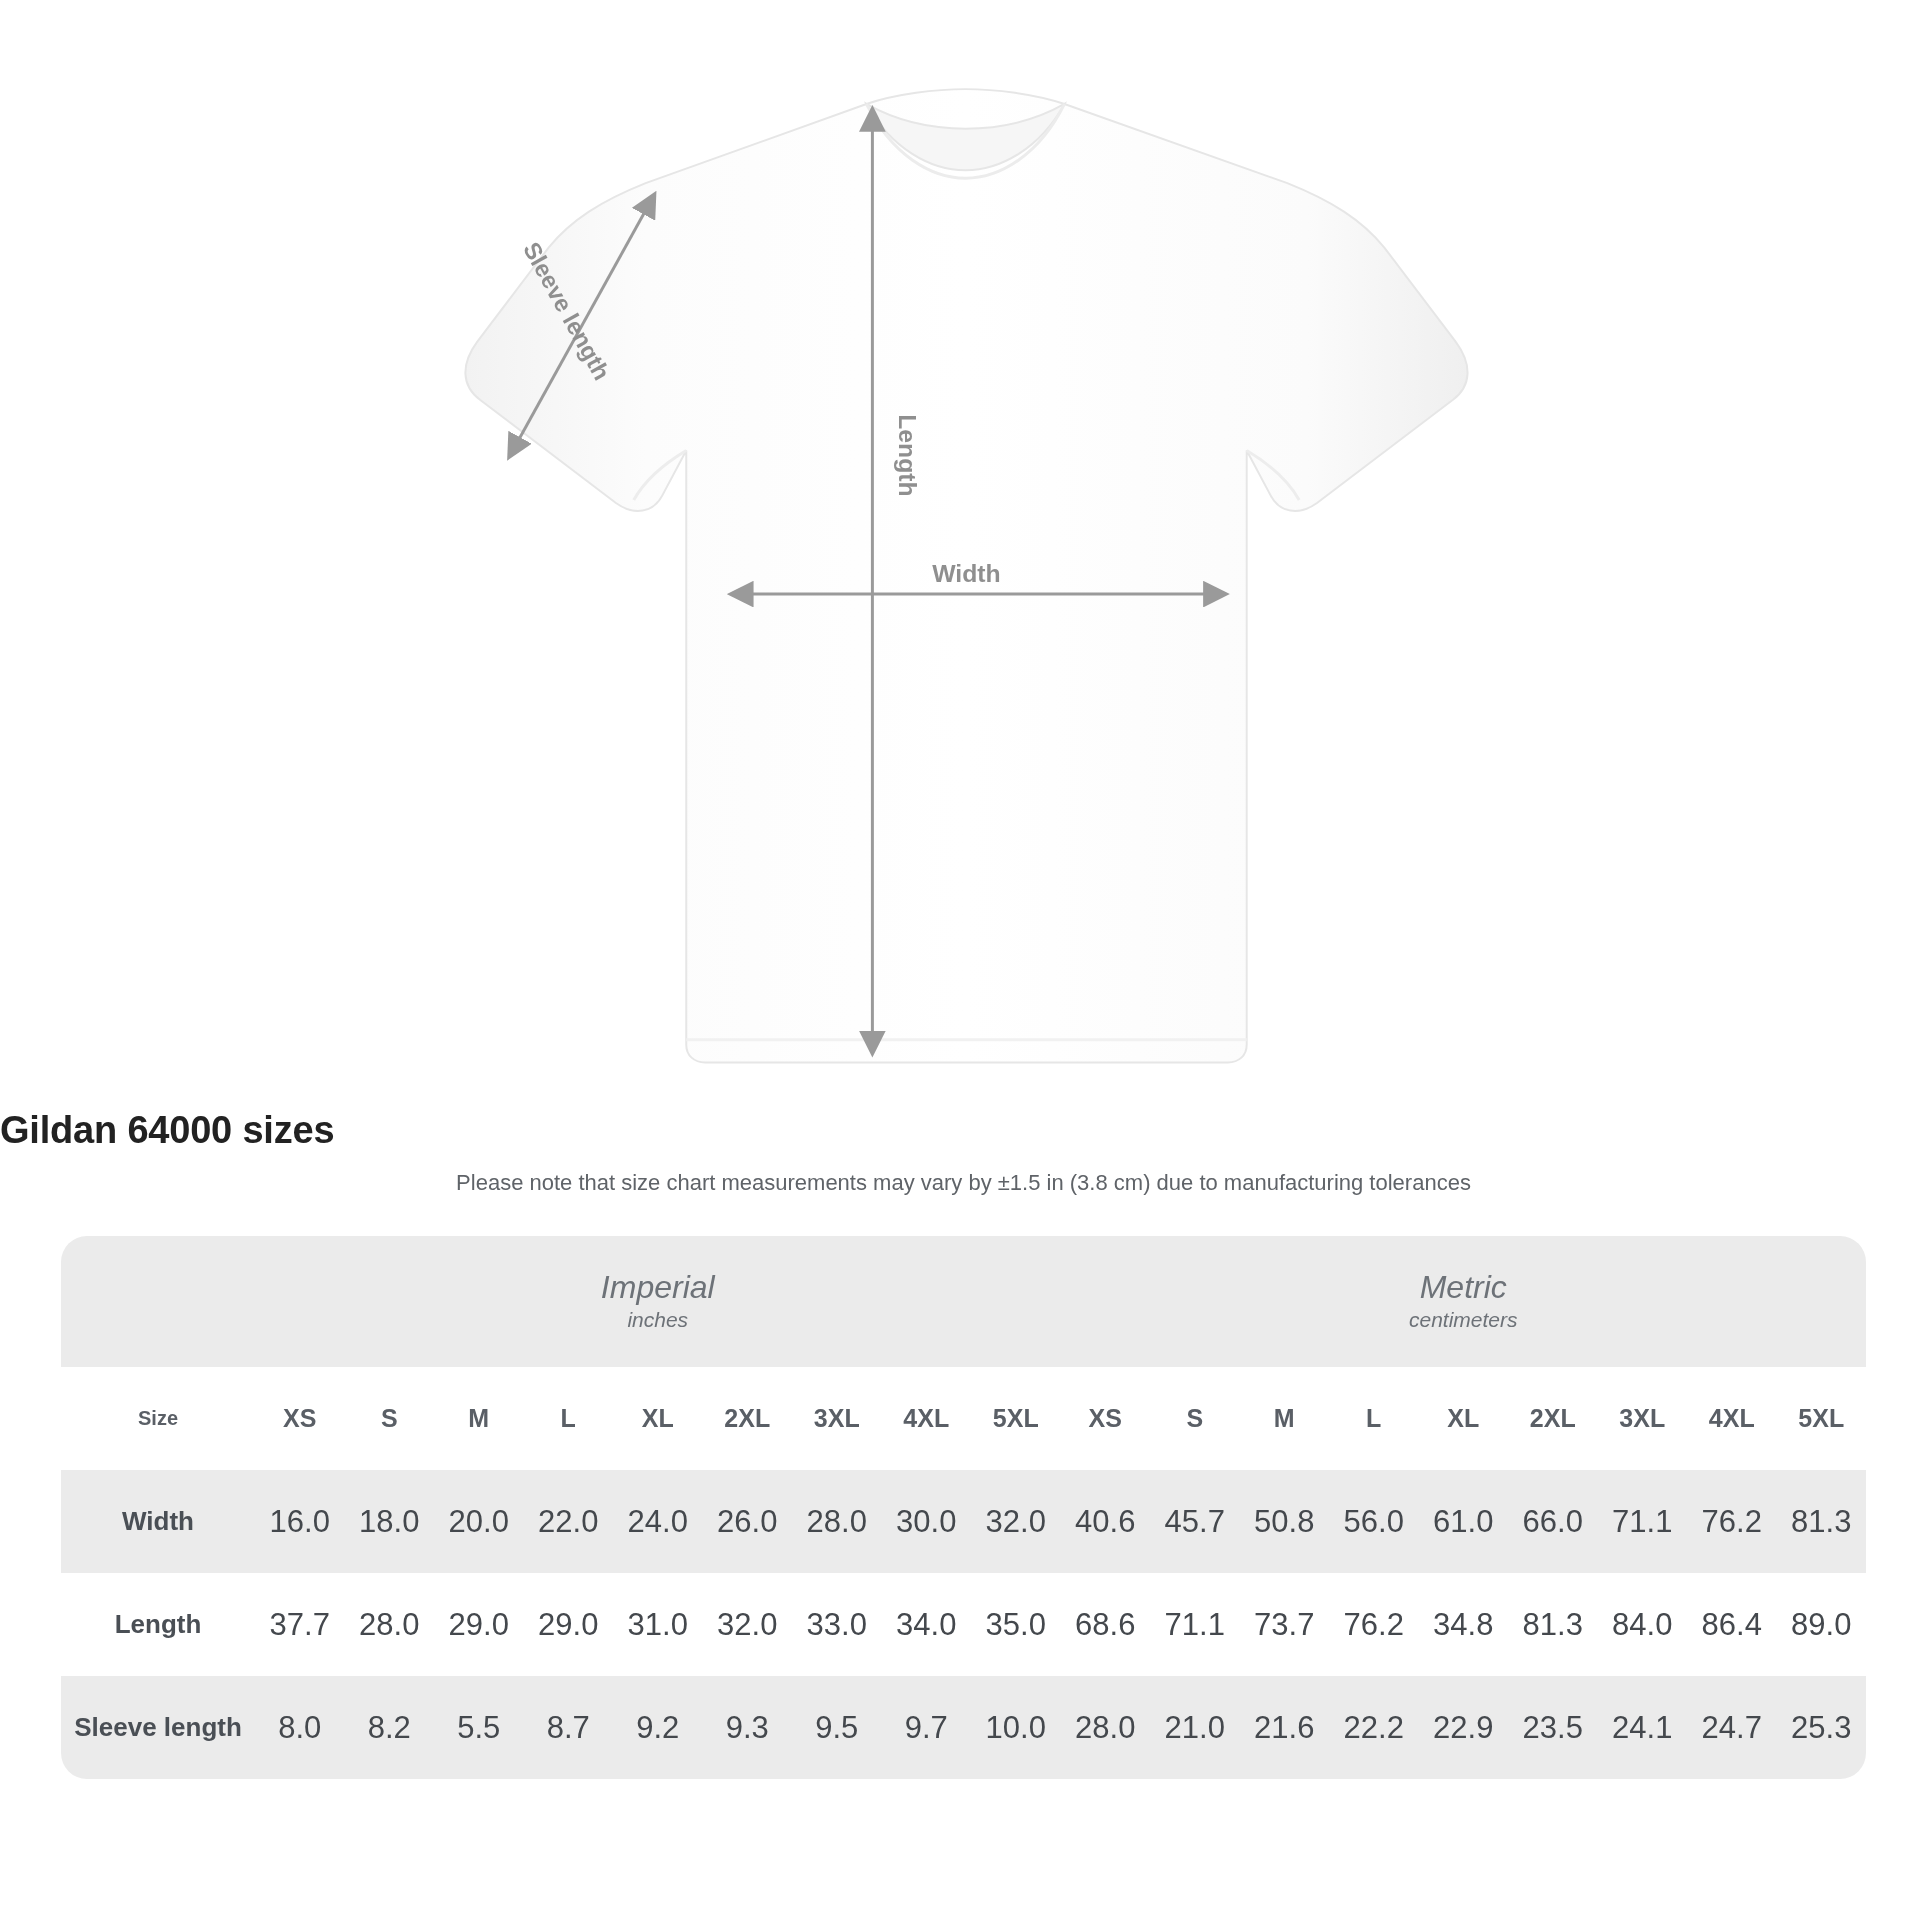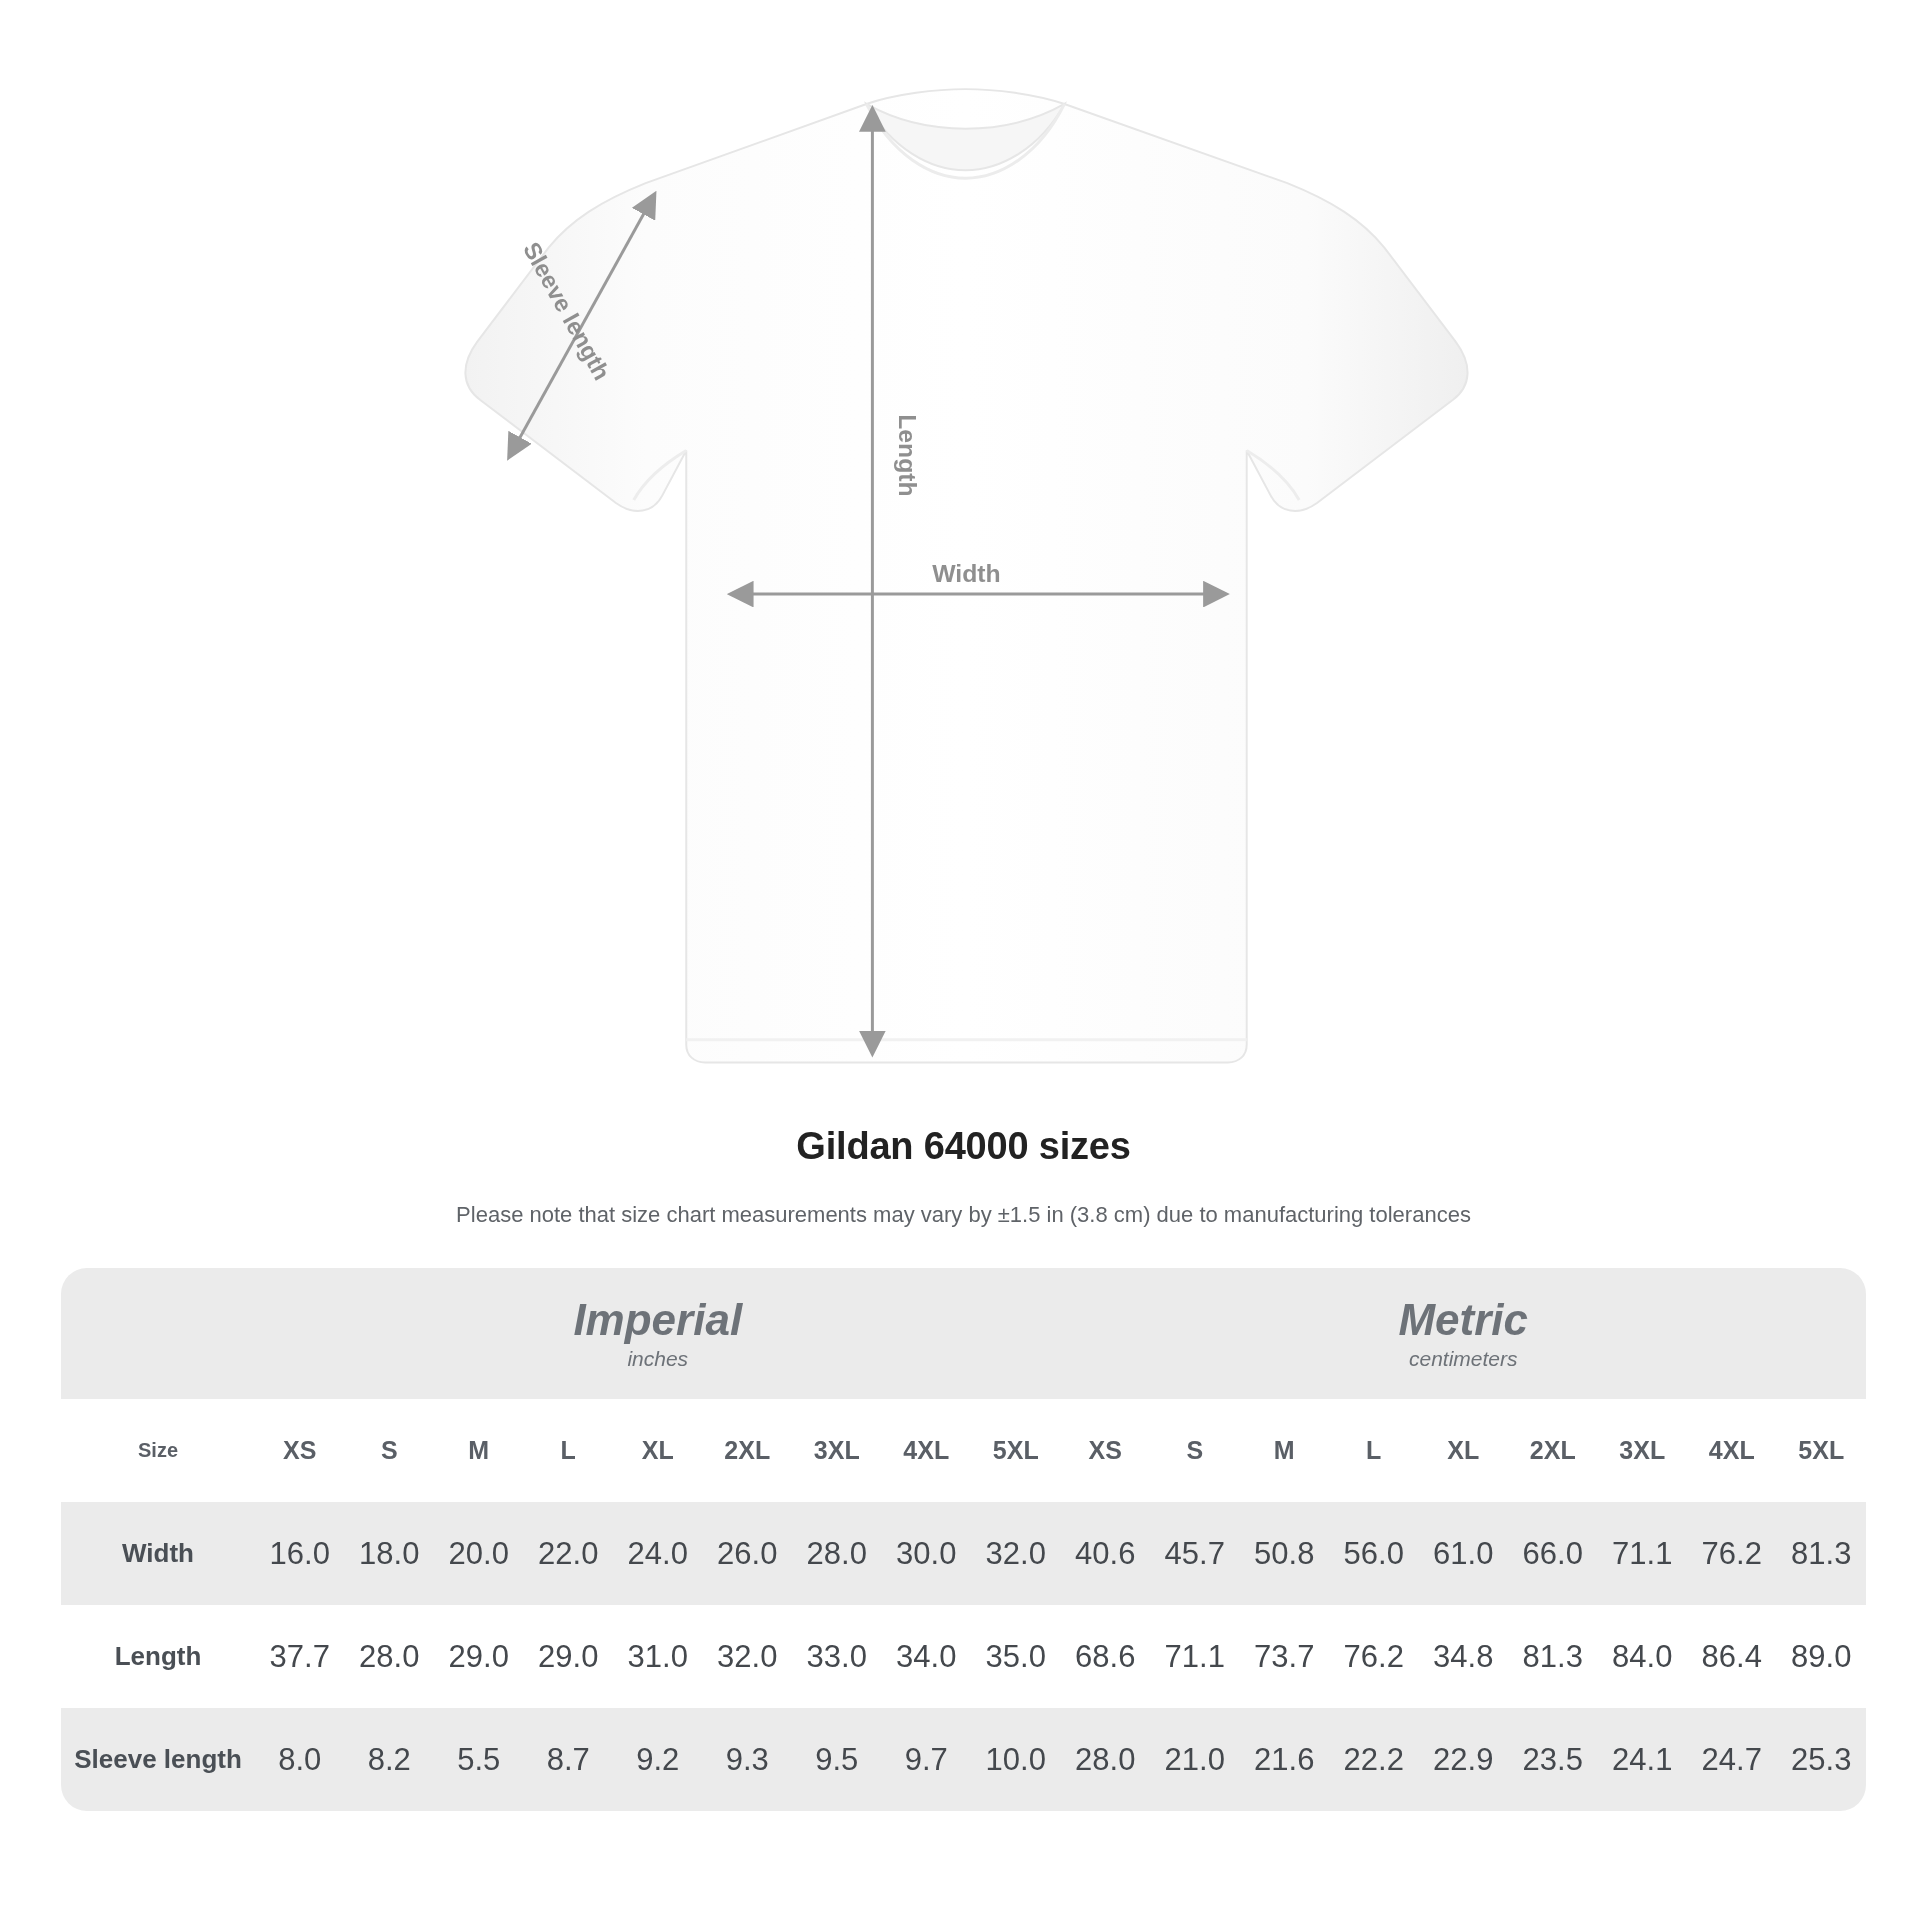--- a/index.html
+++ b/index.html
@@ -33,11 +33,11 @@
 
   
   .chart-title {
-    text-align: center;
+    text-align: left;
     font-size: 38px;
     font-weight: bold;
     color: #222222;
-    margin: 16px;
+    margin: 0;
     padding: 0 0 4px 0;
     letter-spacing: -0.2px;
   }

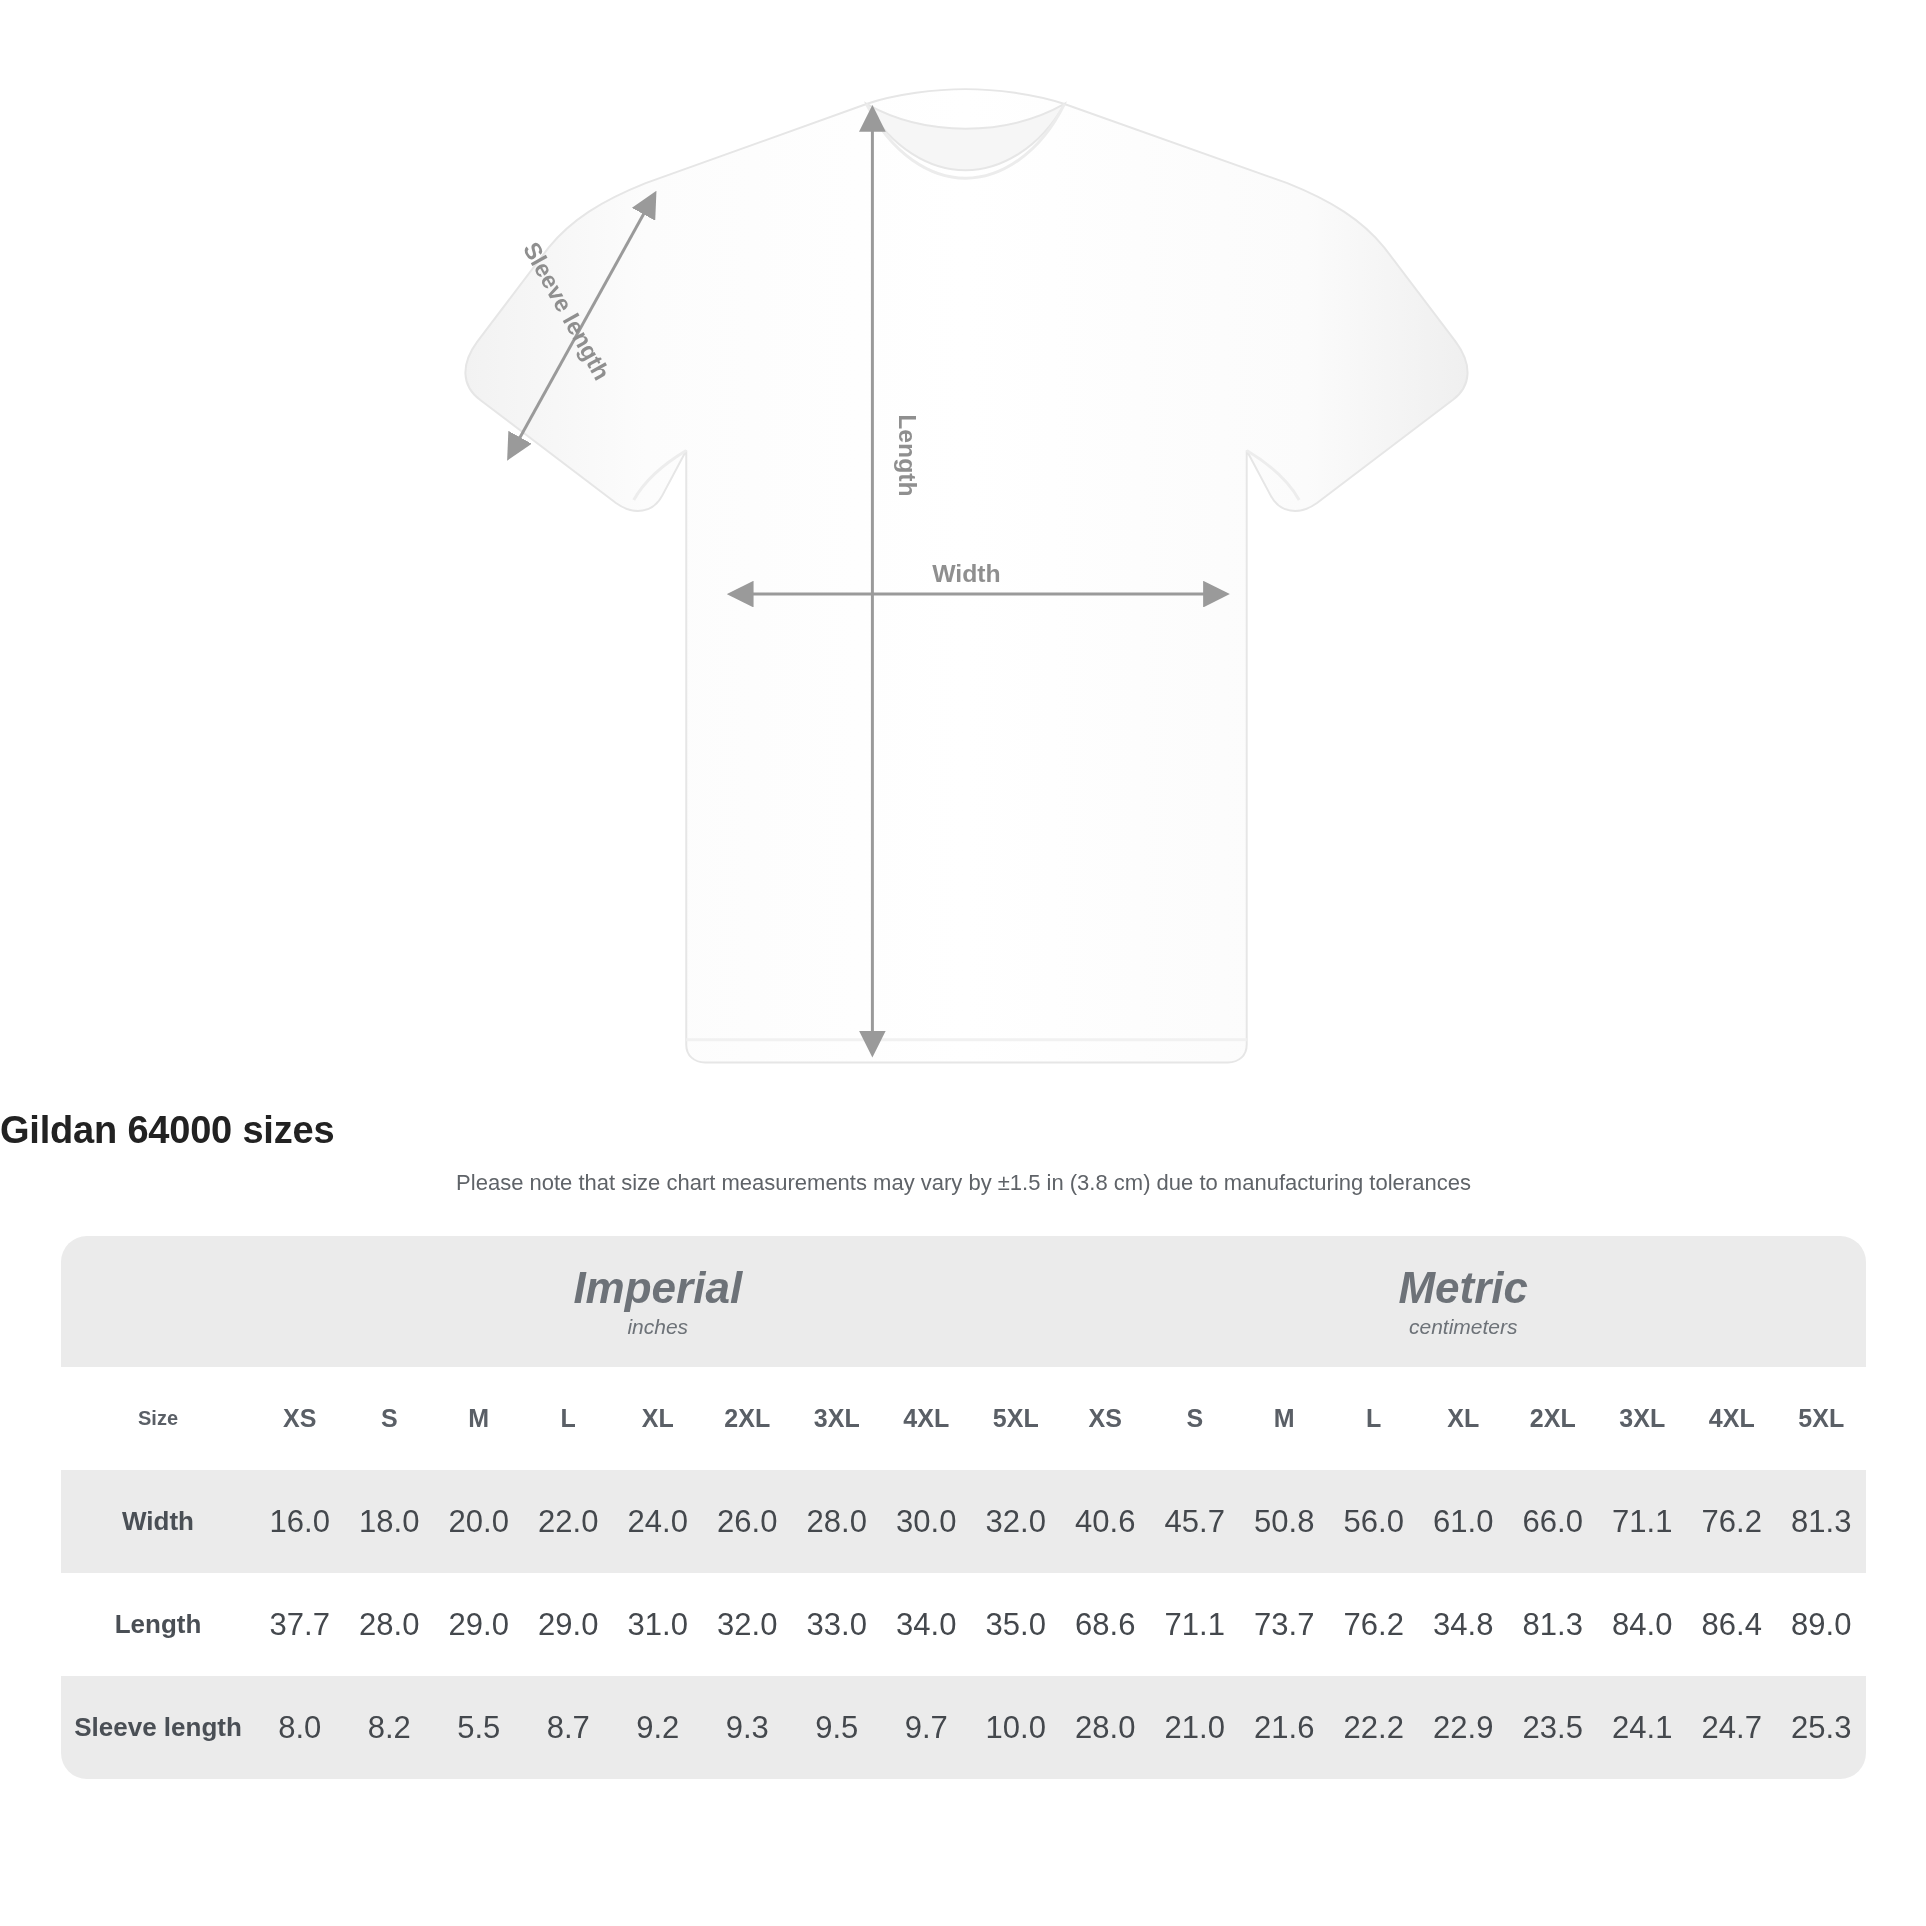--- a/index.html
+++ b/index.html
@@ -73,8 +73,8 @@
     padding: 0;
   }
   .unit-title {
-    font-size: 44px;
-    font-weight: bold;
+    font-size: 32px;
+    font-weight: normal;
     font-style: italic;
     color: #6d7278;
     line-height: 1.15;

